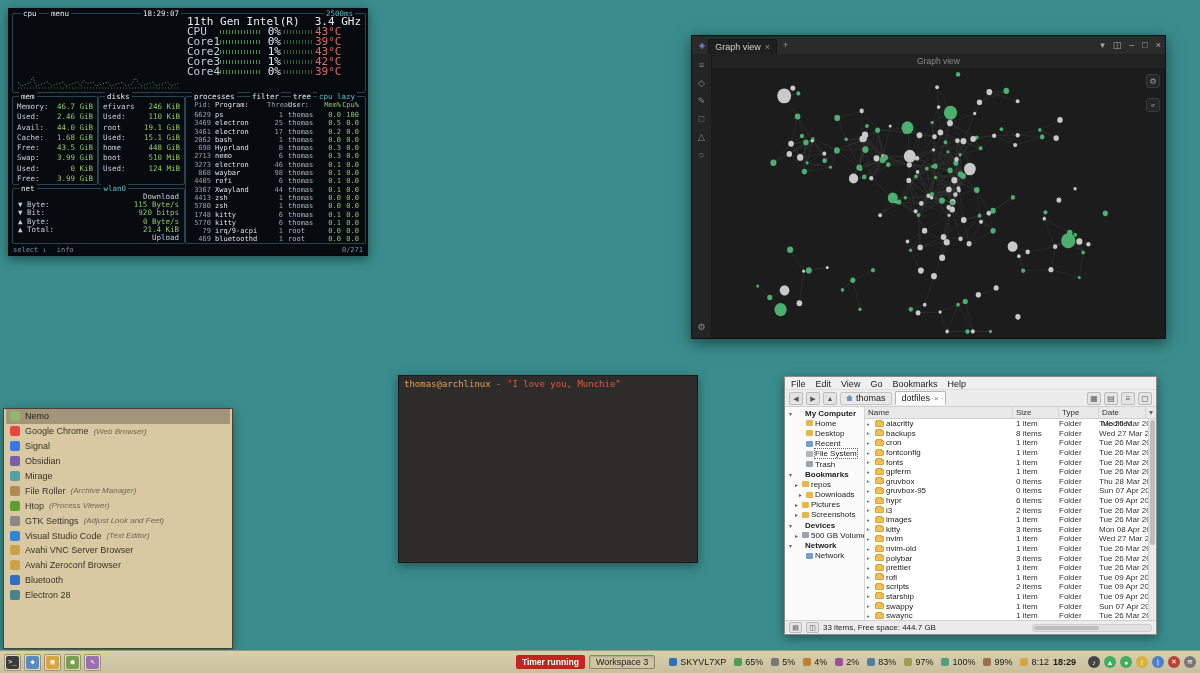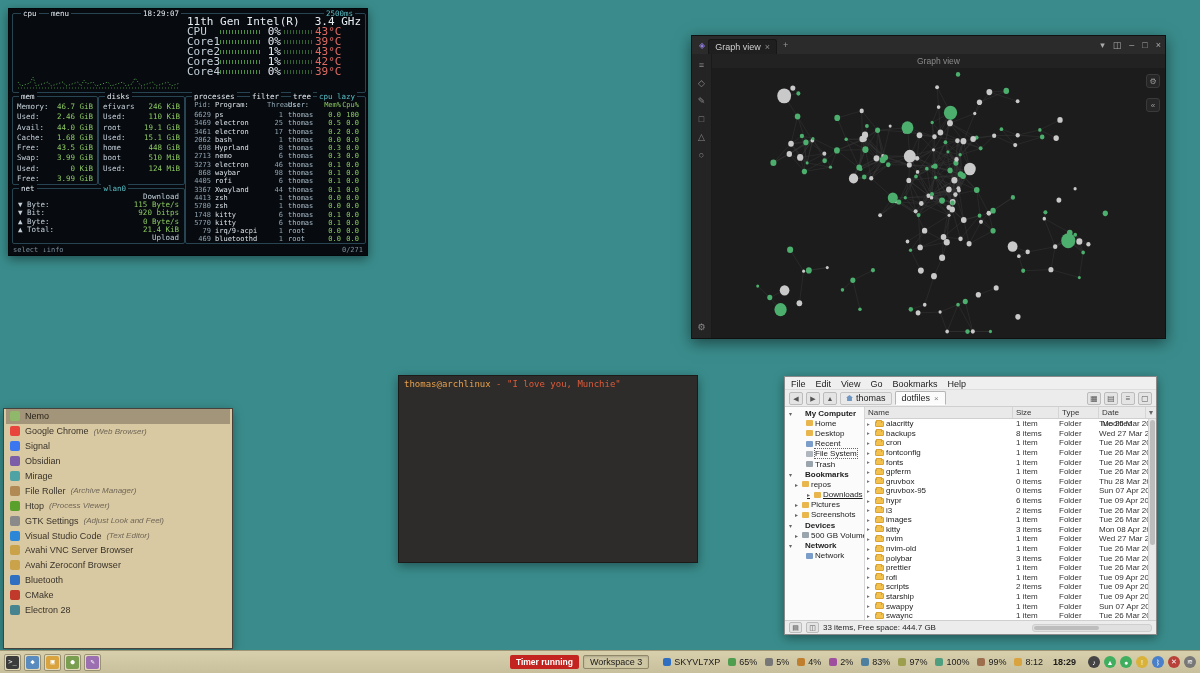--- a/index.html
+++ b/index.html
@@ -497,7 +497,7 @@
 
   <div class="bfooter">
     <span>select ↓</span>
-    <span style="">info</span>
+    <span style="margin-left:10px">info</span>
     <span class="gap"></span>
     <span>0/271</span>
   </div>

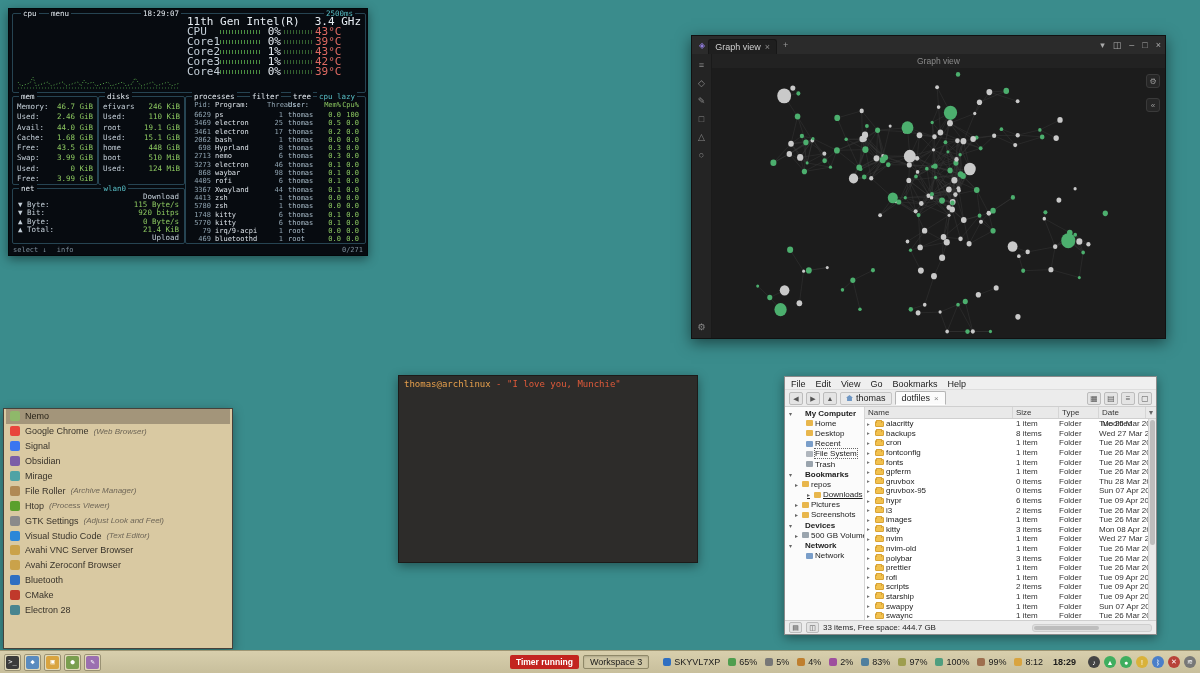--- a/index.html
+++ b/index.html
@@ -1360,7 +1360,7 @@
           <span style="font-weight: normal;">repos</span>
         </li>
 
-        <li style="padding-left: 20px; text-decoration: underline;">
+        <li style="padding-left: 12px;">
           <span class="sb-arrow">▸</span>
           <span class="sb-ic" style="background: rgb(232, 182, 76);"></span>
           <span style="font-weight: normal;">Downloads</span>

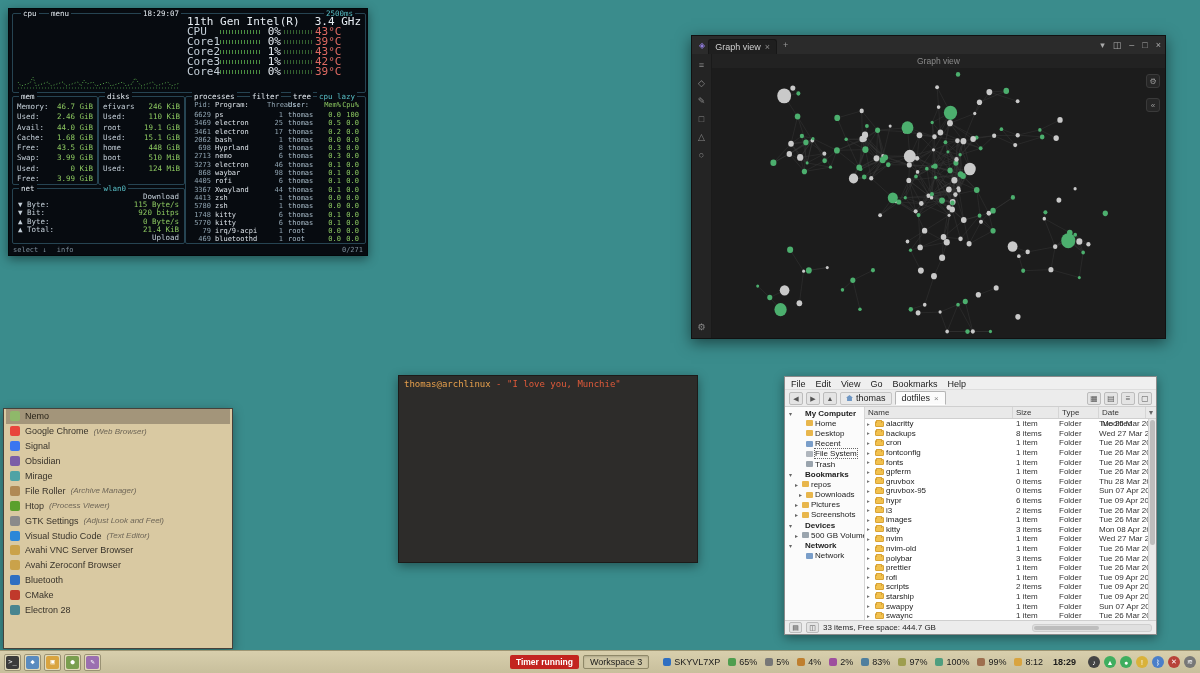--- a/index.html
+++ b/index.html
@@ -1267,11 +1267,6 @@
         <span class="rdesc"></span>
       </li>
 
-      <li class="rofi-item">
-        <span class="ricon" style="background: rgb(192, 57, 43);"></span>
-        <span class="rname">CMake</span>
-        <span class="rdesc"></span>
-      </li>
 
       <li class="rofi-item">
         <span class="ricon" style="background: rgb(71, 132, 143);"></span>

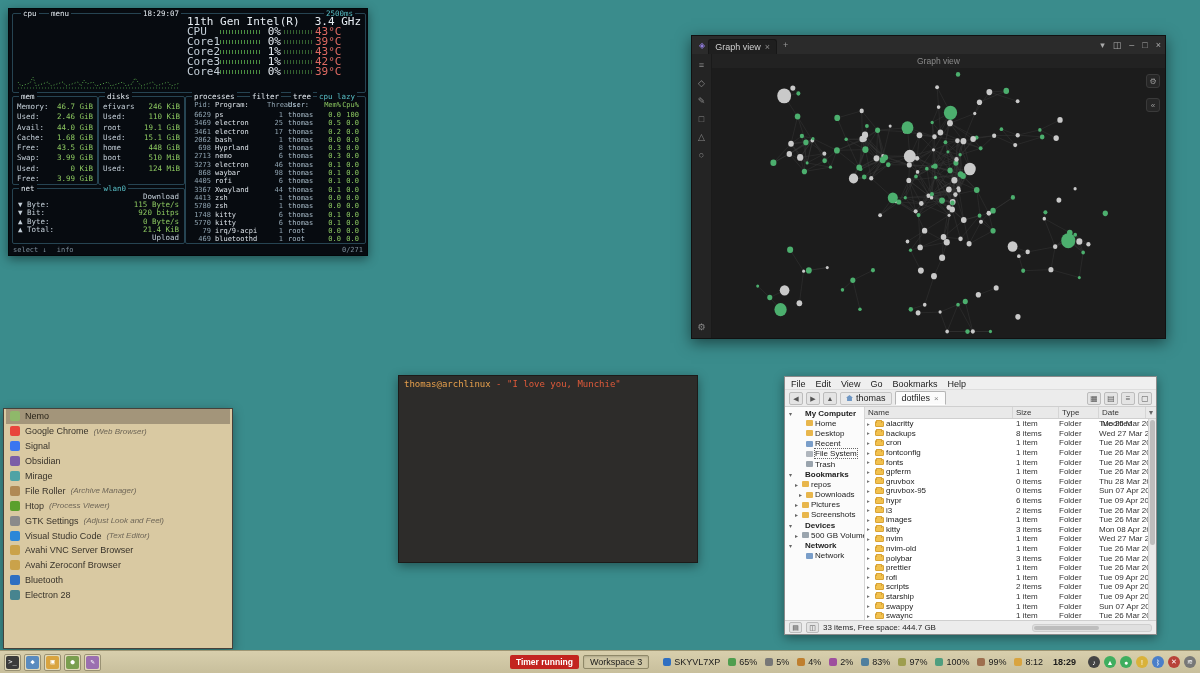--- a/index.html
+++ b/index.html
@@ -143,7 +143,7 @@
 .tb-metrics{display:flex;gap:8px;list-style:none;margin-left:10px;align-items:center}
 .tb-metrics li{display:flex;align-items:center;gap:3px}
 .m-ic{width:8px;height:8px;border-radius:2px;flex:none}
-.tb-clock{margin-left:6px;font-weight:bold}
+.tb-clock{margin-left:0;font-weight:bold}
 .tb-tray{display:flex;gap:4px;list-style:none;margin-left:8px;align-items:center}
 .tray-ic{width:12px;height:12px;border-radius:50%;color:#fff;font-size:7px;display:flex;align-items:center;justify-content:center}
 </style>

